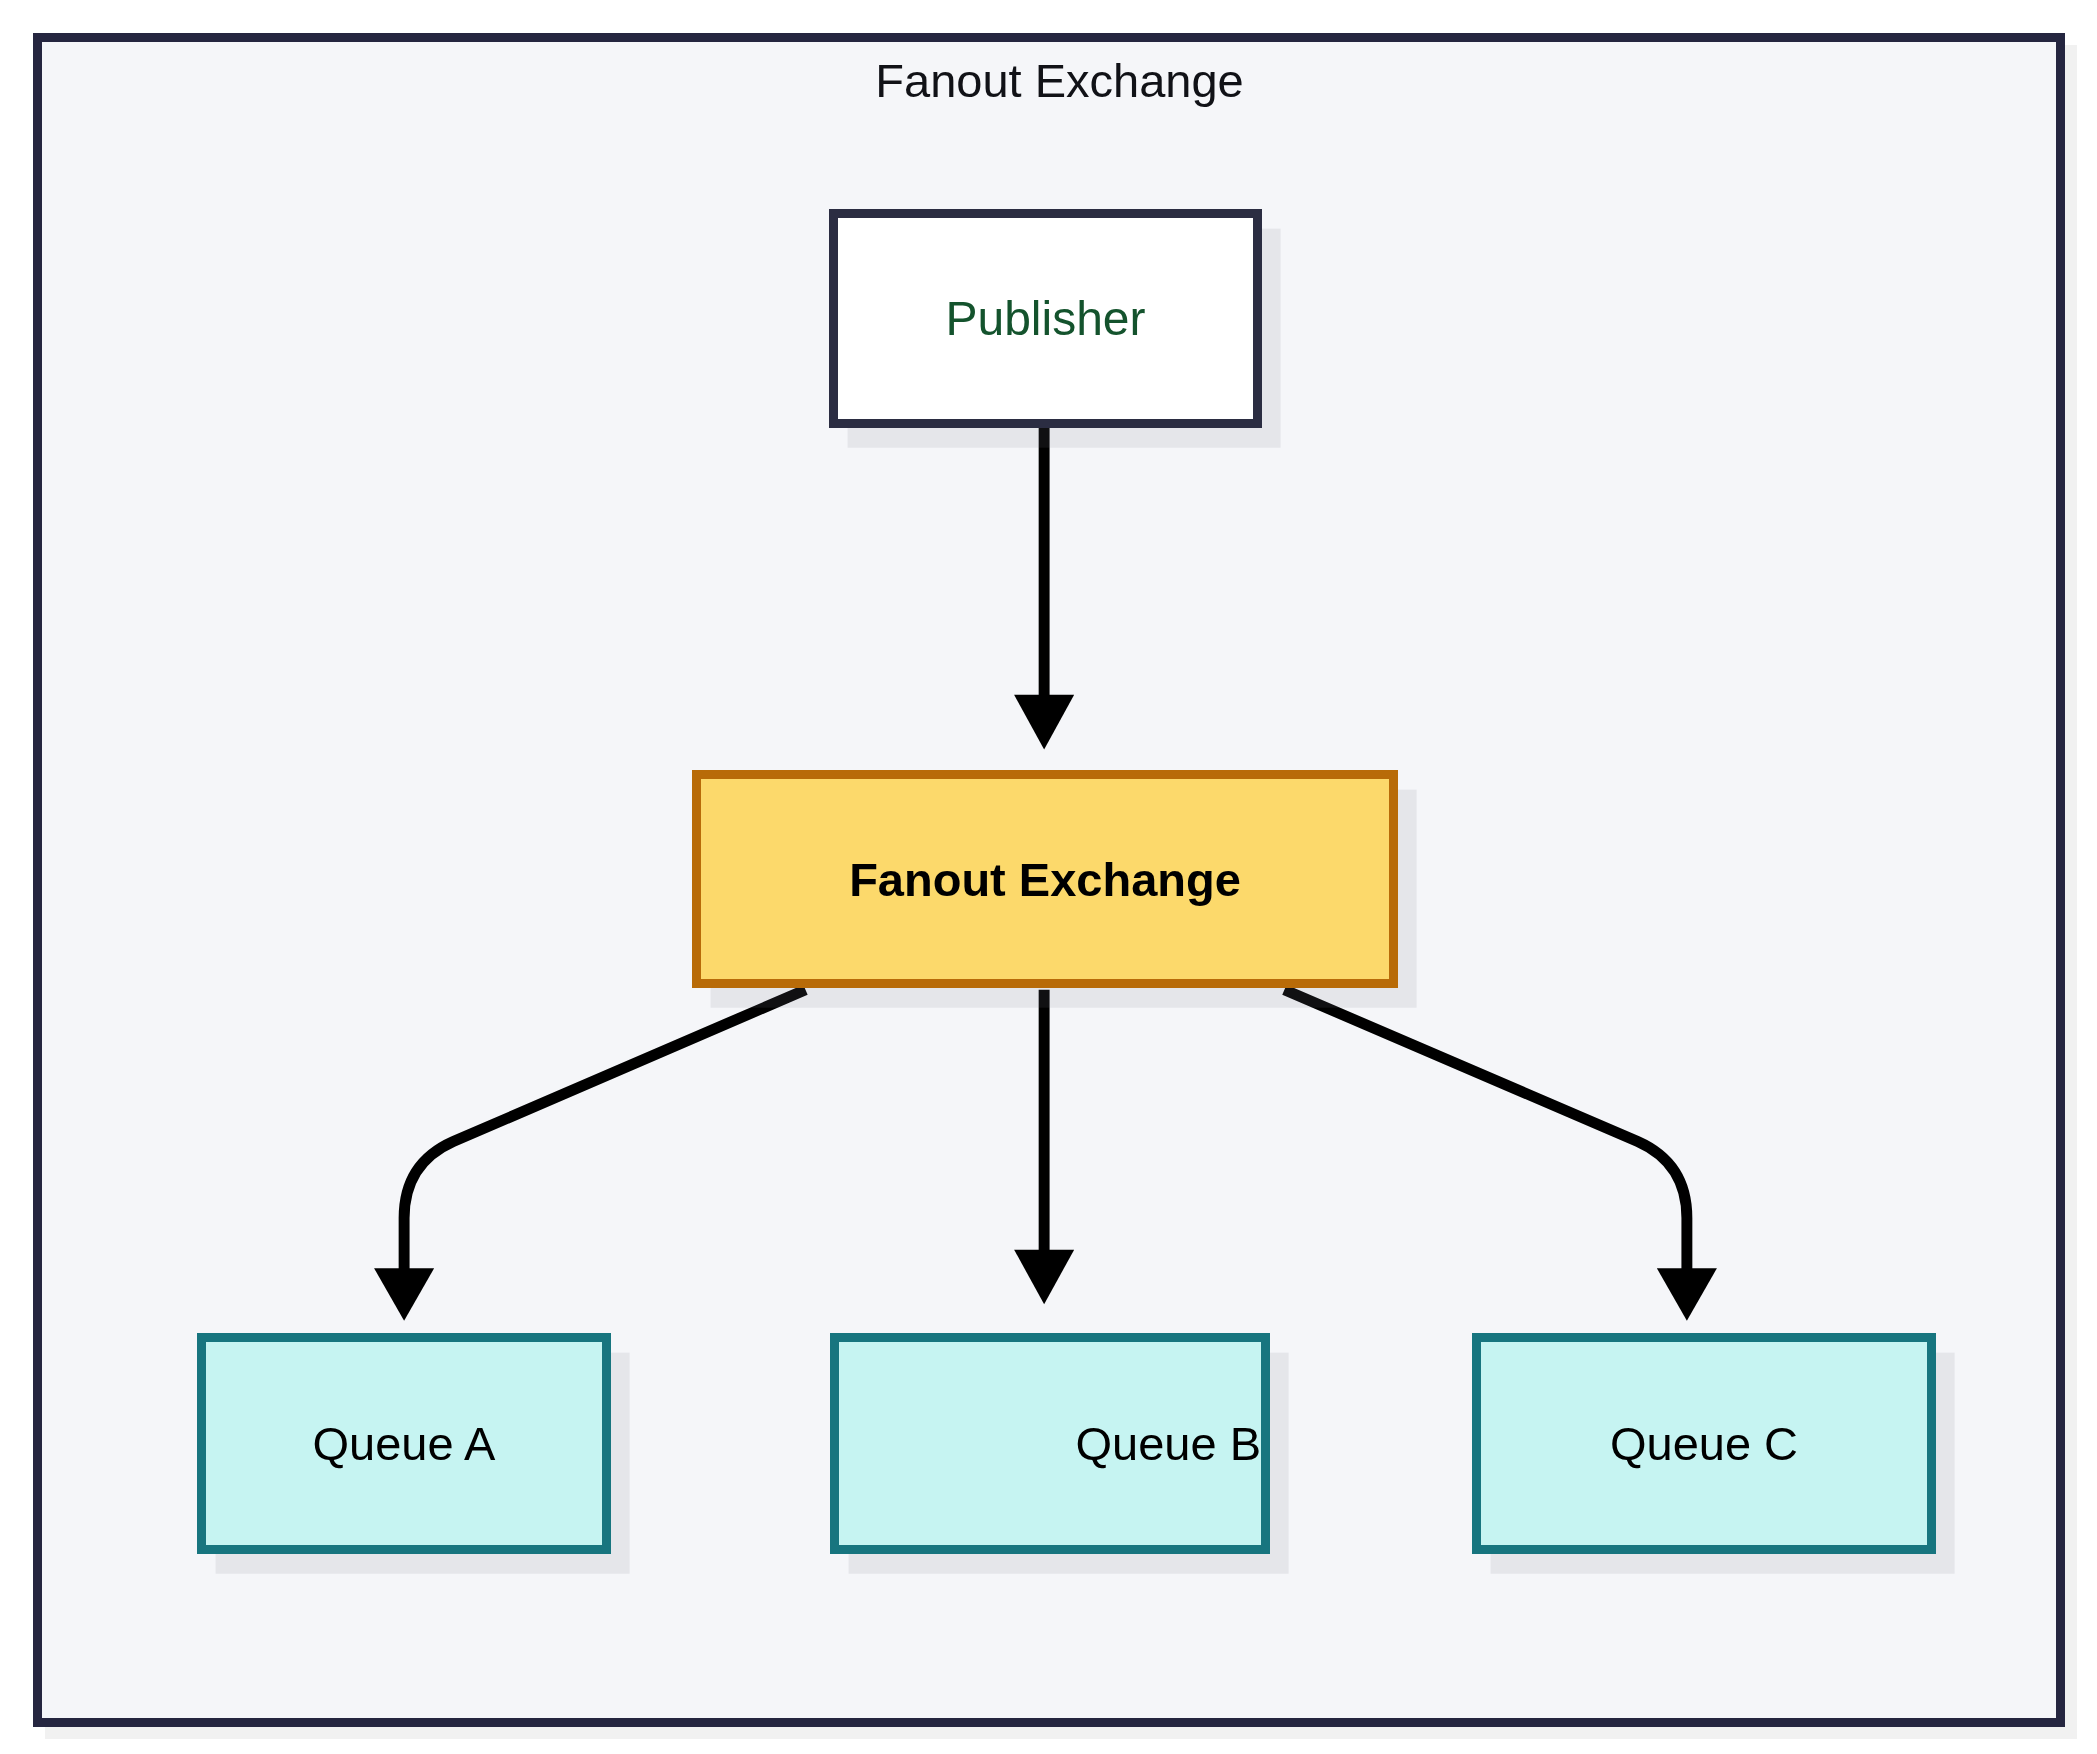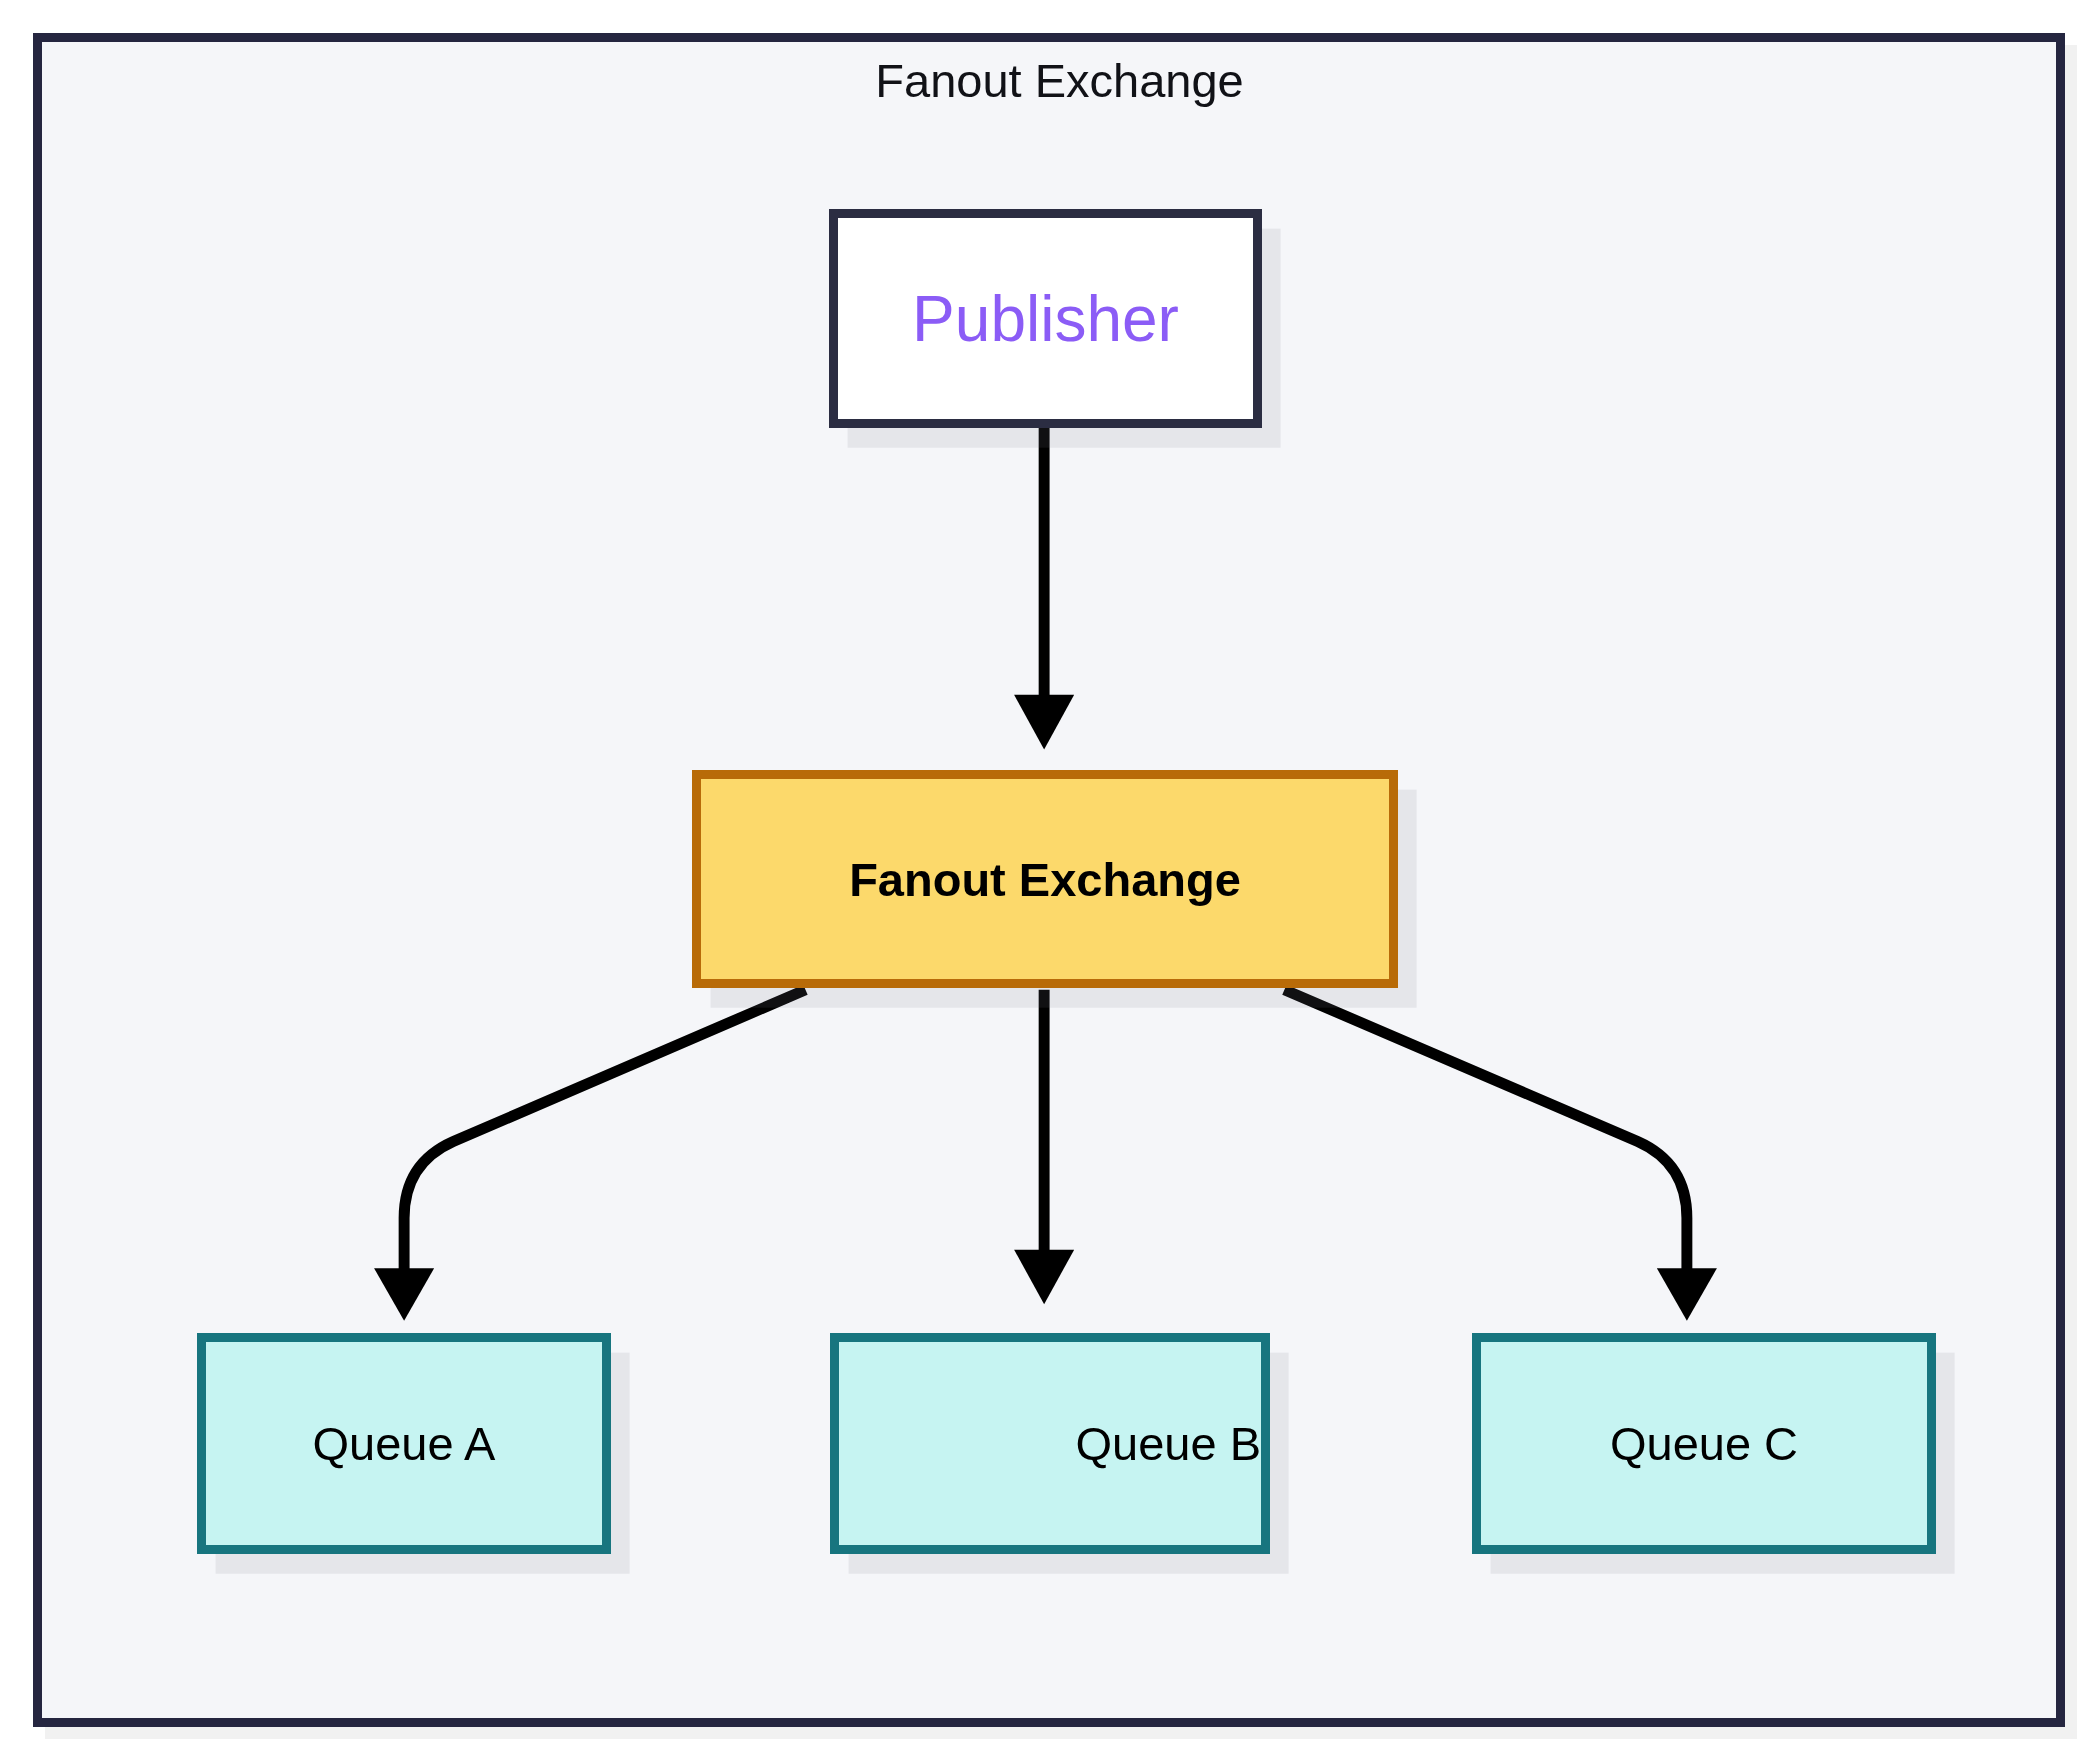--- a/index.html
+++ b/index.html
@@ -79,8 +79,8 @@
     box-shadow: 18.6px 19.7px 0 0 rgba(120,125,140,0.13);
   }
   .node-publisher .node-label {
-    font-size: 64px;
-    color: #8b5cf6;
+    font-size: 48px;
+    color: #14532d;
     font-weight: 400;
   }
 

